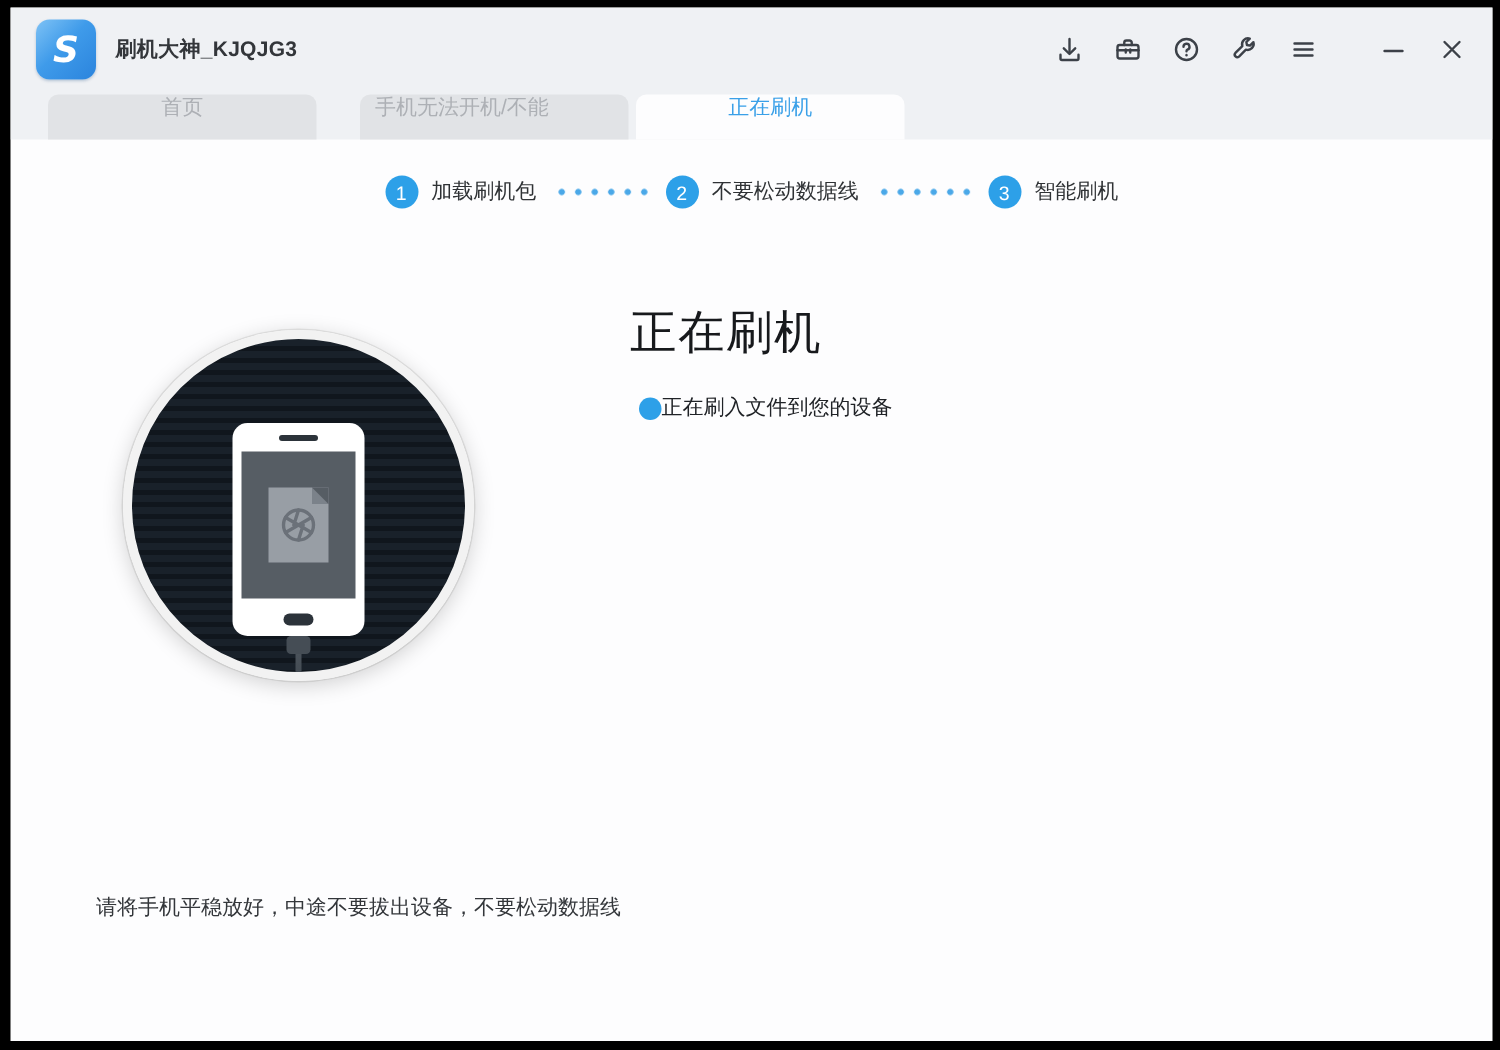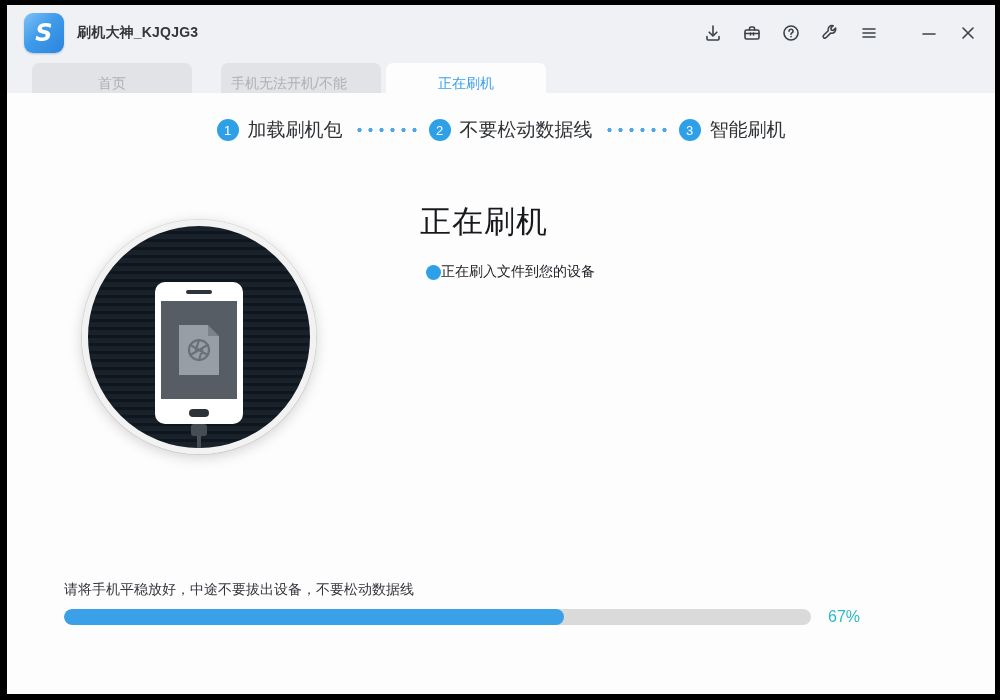--- a/index.html
+++ b/index.html
@@ -28,7 +28,7 @@
   
   .tabbar { height:33px; background:#eff1f4; display:flex; align-items:flex-end;
             padding-left:25px; gap:5px; }
-  .tab { width:160px; height:30px; display:flex; align-items:flex-end;
+  .tab { width:179px; height:30px; display:flex; align-items:flex-start;
          justify-content:center; font-size:14px; border-radius:7px 7px 0 0;
          background:#e1e3e6; color:#adb0b5; cursor:pointer;
          white-space:nowrap; overflow:hidden; }

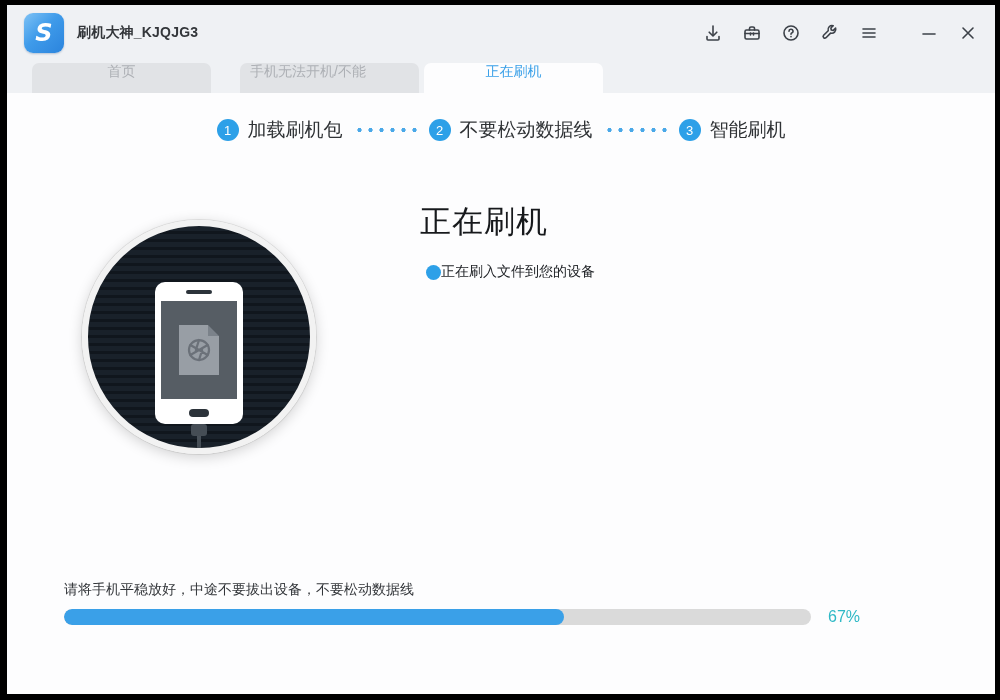--- a/index.html
+++ b/index.html
@@ -43,7 +43,7 @@
   .step-circle { width:22px; height:22px; border-radius:50%; background:#2da0e8;
                  color:#fff; font-size:13px; display:flex; align-items:center;
                  justify-content:center; }
-  .step-label { font-size:19px; color:#2f3235; }
+  .step-label { font-size:14px; color:#2f3235; }
   .step-dots { width:64px; height:6px;
                background-image:radial-gradient(circle,#4aa8e8 1.9px,transparent 2.3px);
                background-size:11px 6px; background-position:center left;

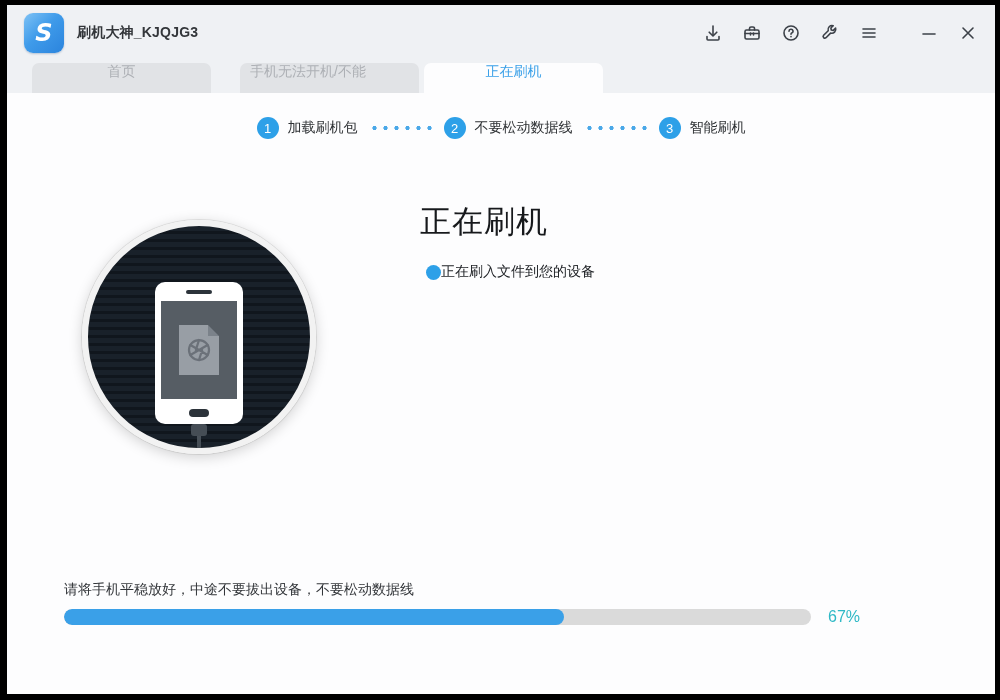--- a/index.html
+++ b/index.html
@@ -83,7 +83,7 @@
   .status-text { font-size:14px; color:#202327; }
 
   
-  .footer { position:absolute; left:57px; right:57px; top:576px; }
+  .footer { position:absolute; left:57px; right:57px; top:591px; }
   .warning { font-size:14px; color:#33363a; }
   .progress-row { margin-top:9px; display:flex; align-items:center; }
   .progress-track { width:747px; height:16px; border-radius:8px; background:#dadada;

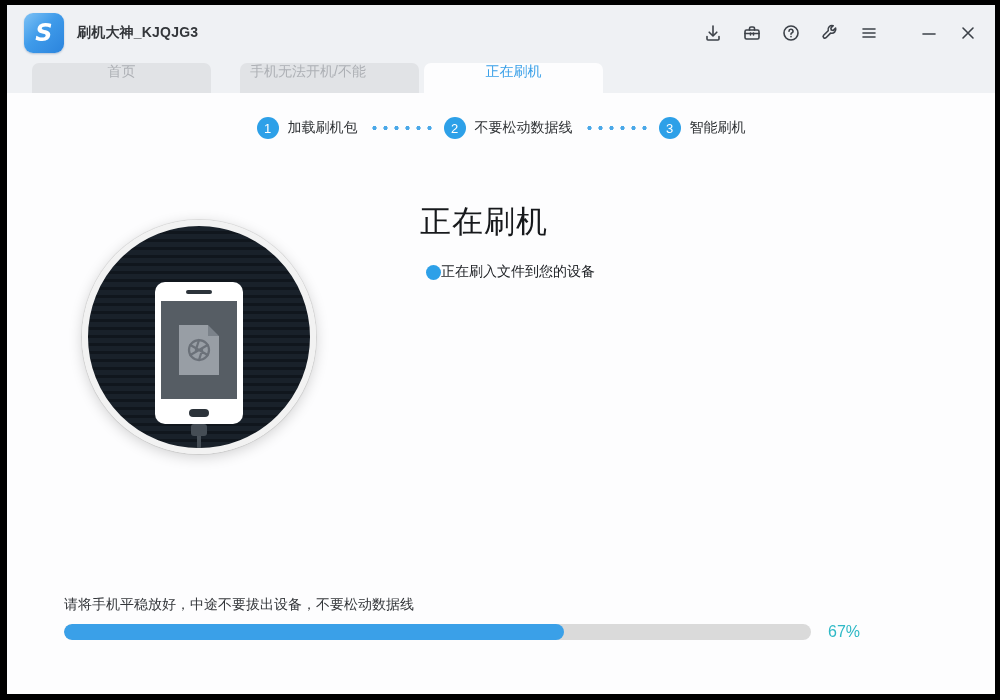--- a/index.html
+++ b/index.html
@@ -212,12 +212,6 @@
 
     <div class="footer">
       <div class="warning">请将手机平稳放好，中途不要拔出设备，不要松动数据线</div>
-      <div class="progress-row">
-        <div class="progress-track">
-          <div class="progress-fill" style="width: 67%;"></div>
-        </div>
-        <div class="progress-pct">67%</div>
-      </div>
     </div>
 
   </div>

